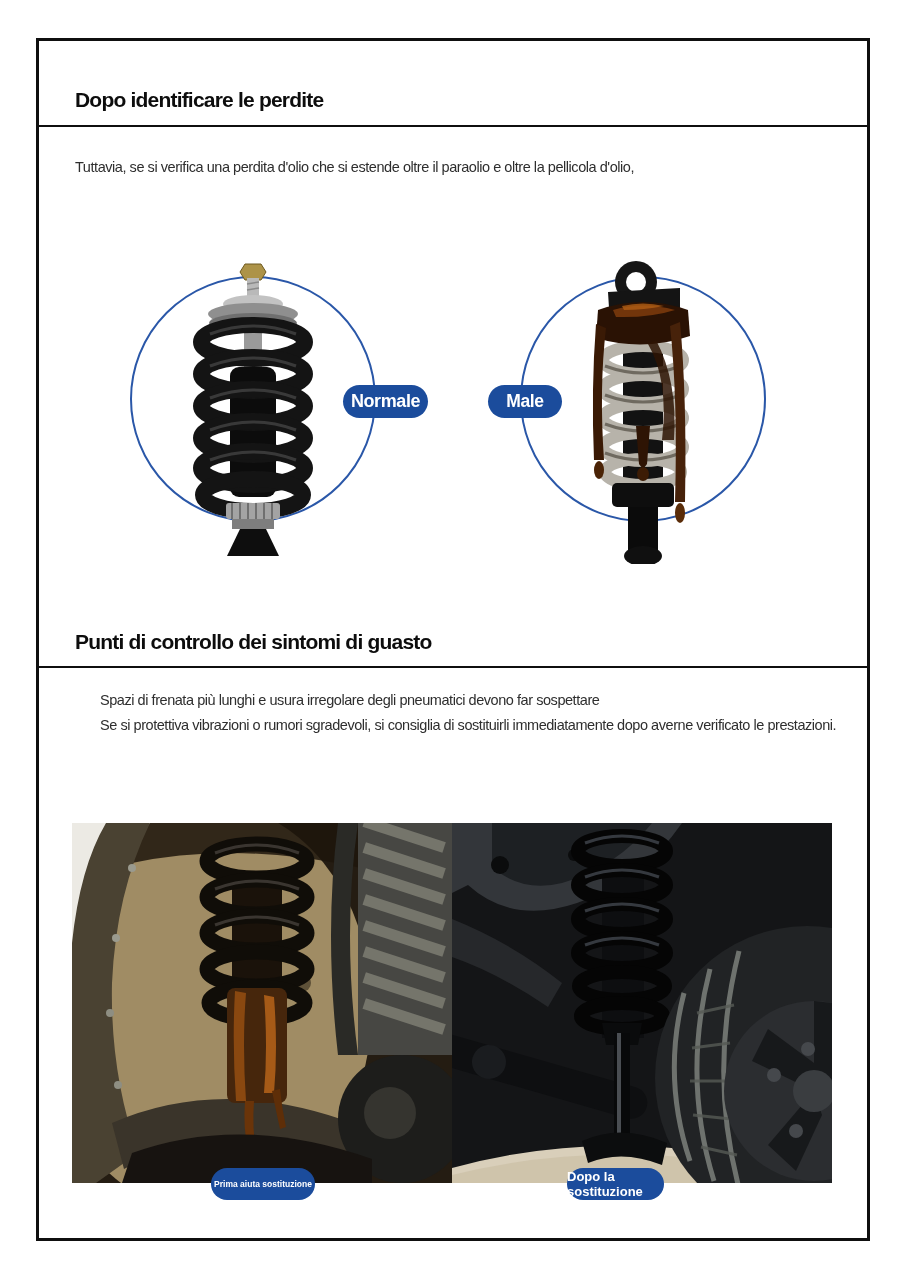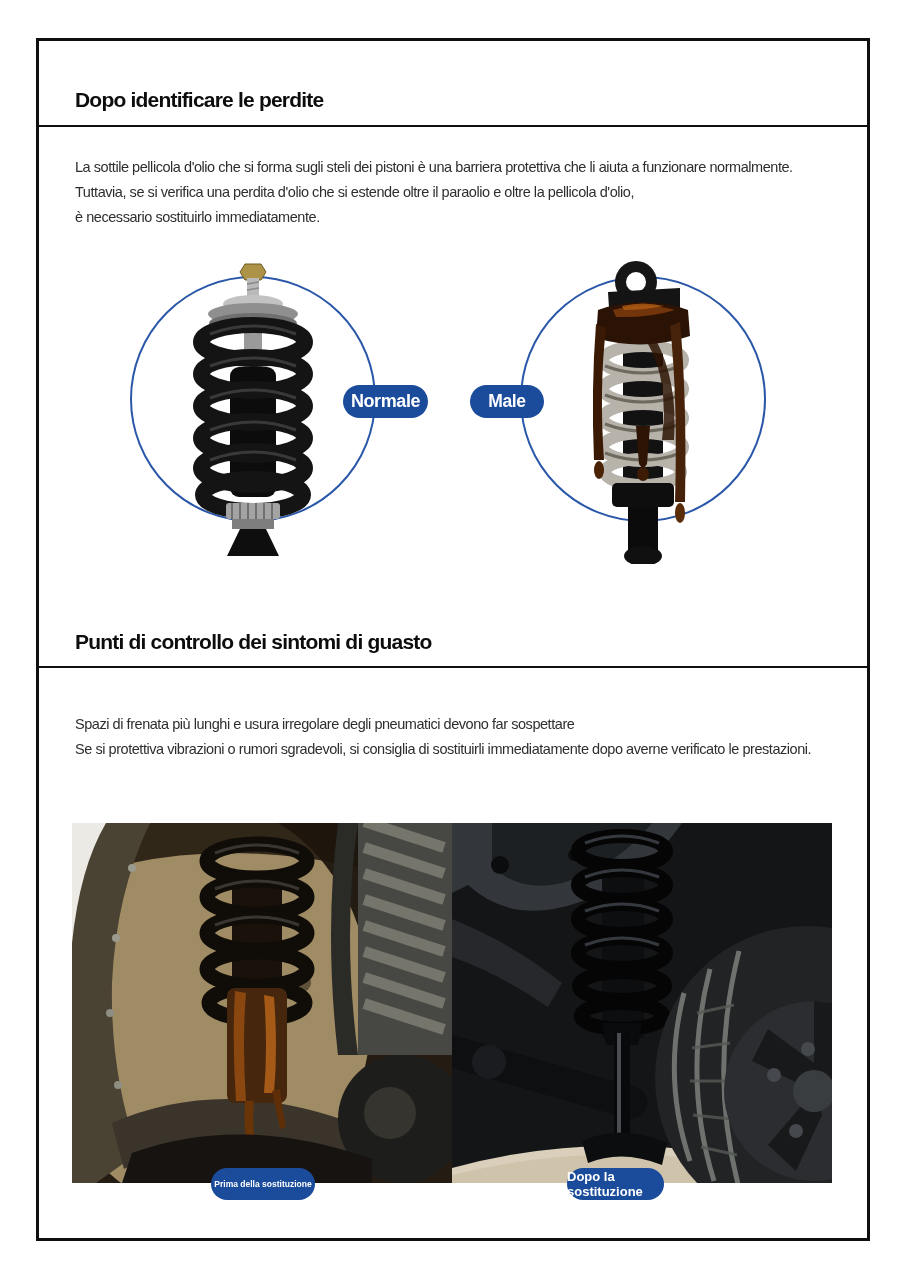--- a/index.html
+++ b/index.html
@@ -31,7 +31,6 @@
   <div class="rule" style="top:125px;"></div>
 
   <div class="body-text" style="top:155px;">
-    <div>La sottile pellicola d'olio che si forma sugli steli dei pistoni è una barriera protettiva che li aiuta a funzionare normalmente.</div>
     <div>Tuttavia, se si verifica una perdita d'olio che si estende oltre il paraolio e oltre la pellicola d'olio,</div>
     <div>è necessario sostituirlo immediatamente.</div>
   </div>

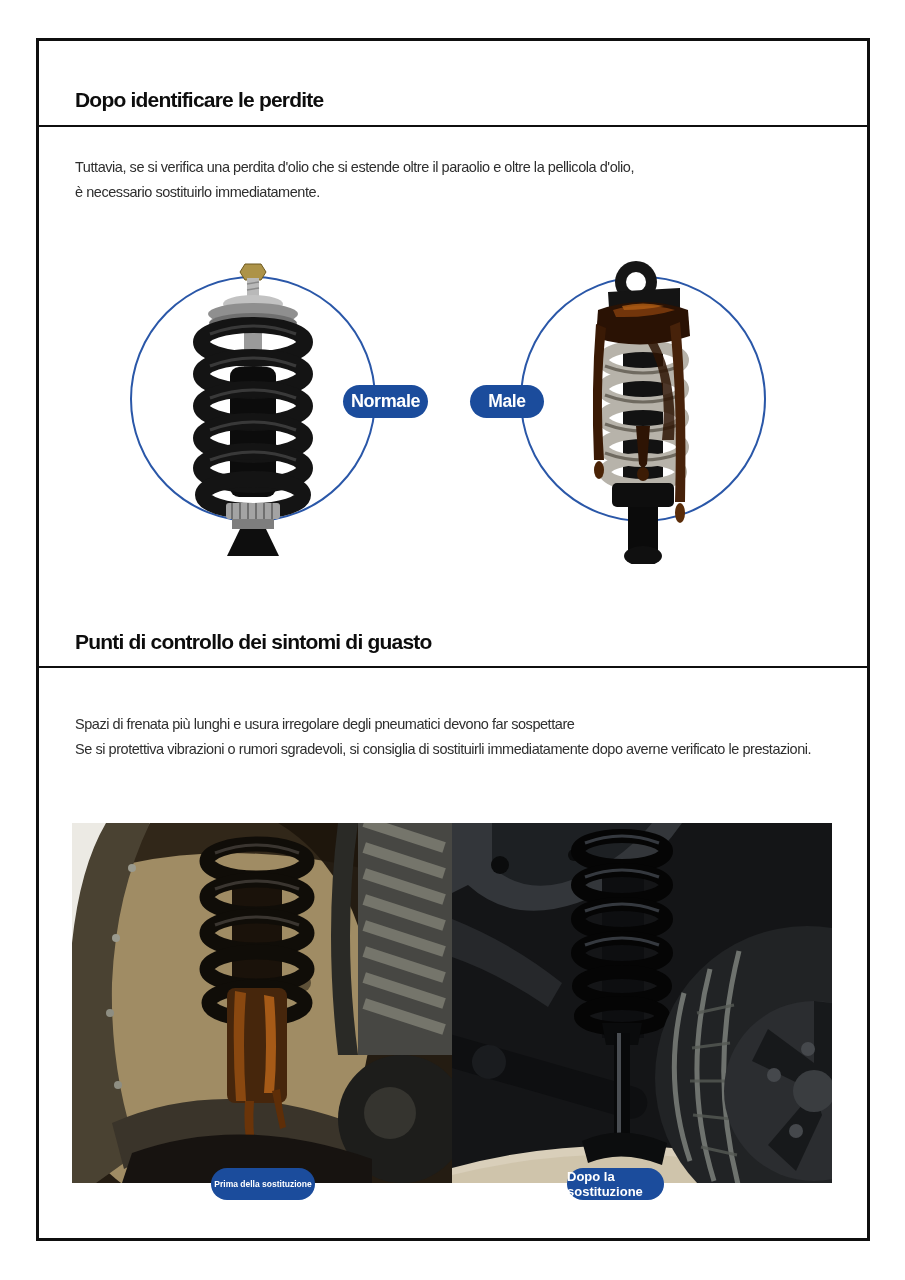--- a/index.html
+++ b/index.html
@@ -32,7 +32,6 @@
 
   <div class="body-text" style="top:155px;">
     <div>Tuttavia, se si verifica una perdita d'olio che si estende oltre il paraolio e oltre la pellicola d'olio,</div>
-    <div>è necessario sostituirlo immediatamente.</div>
   </div>
 
   <div class="circle" style="left:130px;top:276px;"></div>

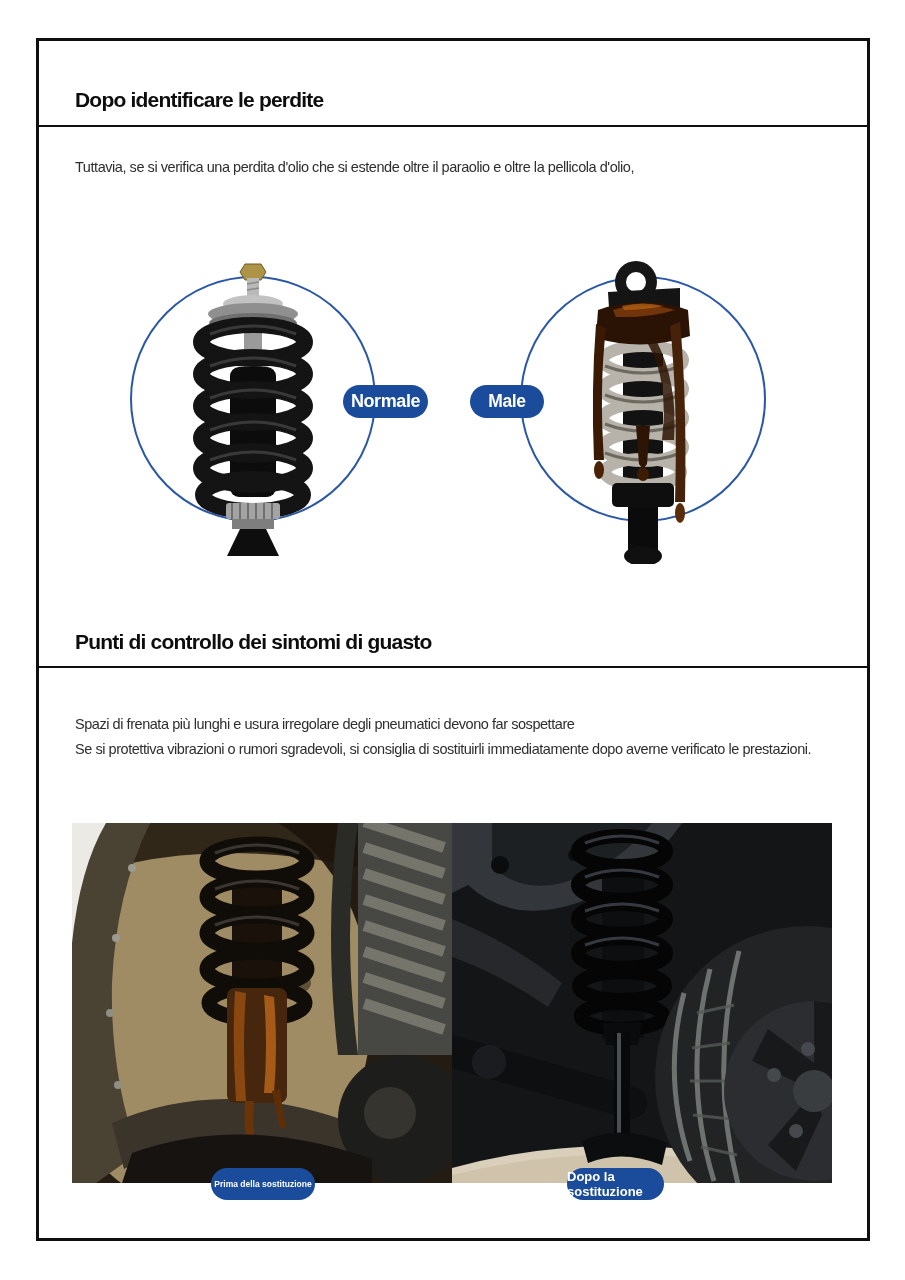--- a/index.html
+++ b/index.html
@@ -13,7 +13,7 @@
   .shock-svg{position:absolute;}
   .pill{position:absolute;background:#1b4c9c;color:#ffffff;font-weight:bold;display:flex;align-items:center;justify-content:center;border-radius:17px;white-space:nowrap;z-index:5;}
   .pill-normal{left:343px;top:385px;width:85px;height:33px;font-size:18px;letter-spacing:-0.4px;}
-  .pill-bad{left:470px;top:385px;width:74px;height:33px;font-size:17.5px;letter-spacing:-0.4px;}
+  .pill-bad{left:488px;top:385px;width:74px;height:33px;font-size:17.5px;letter-spacing:-0.4px;}
   .photos{position:absolute;left:72px;top:823px;width:760px;height:360px;display:flex;}
   .photo{width:380px;height:360px;overflow:hidden;}
   .pill-small{position:absolute;background:#1b4c9c;color:#ffffff;font-weight:bold;display:flex;align-items:center;justify-content:center;border-radius:16px;z-index:6;}

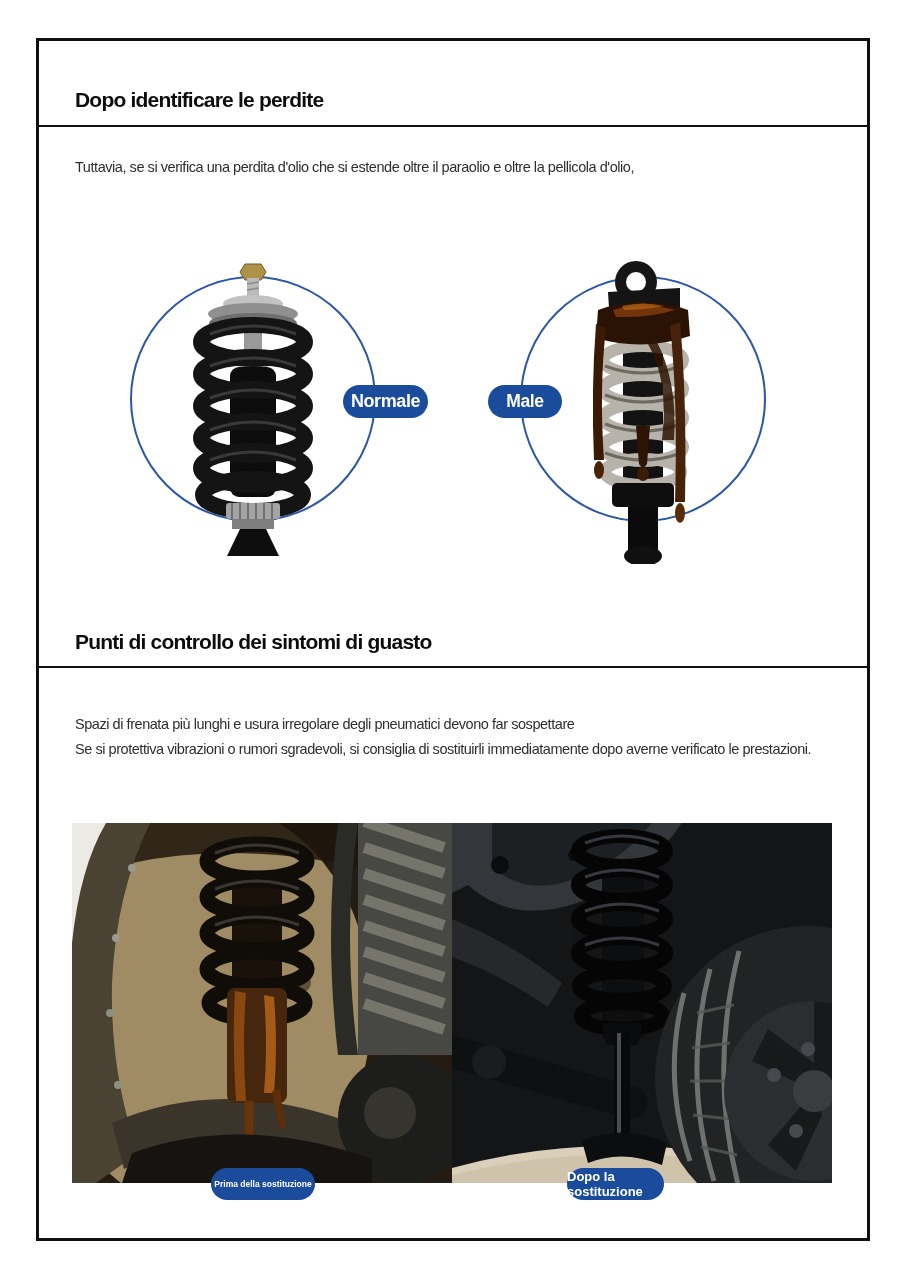--- a/index.html
+++ b/index.html
@@ -114,7 +114,7 @@
   <div class="sec-title" style="top:630px;">Punti di controllo dei sintomi di guasto</div>
   <div class="rule" style="top:666px;"></div>
 
-  <div class="body-text" style="top:712px;">
+  <div class="body-text" style="top:688px;margin-left:25px;">
     <div>Spazi di frenata più lunghi e usura irregolare degli pneumatici devono far sospettare</div>
     <div>Se si protettiva vibrazioni o rumori sgradevoli, si consiglia di sostituirli immediatamente dopo averne verificato le prestazioni.</div>
   </div>

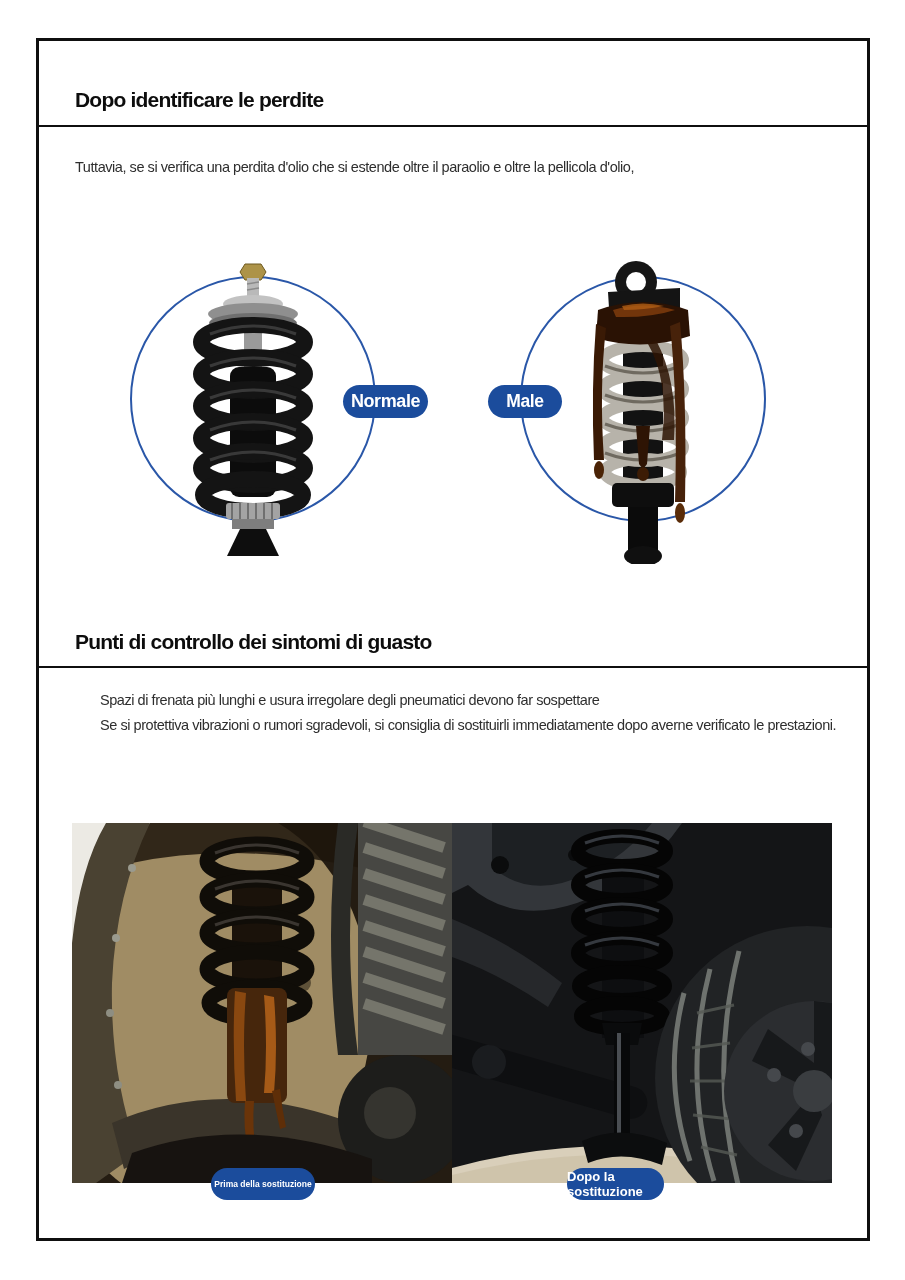--- a/index.html
+++ b/index.html
@@ -231,7 +231,7 @@
     </div>
   </div>
 
-  <div class="pill-small pill-before">Prima della sostituzione</div>
+  <div class="pill-small pill-before">Prima aiuta sostituzione</div>
   <div class="pill-small pill-after">Dopo la sostituzione</div>
 
 </div>

